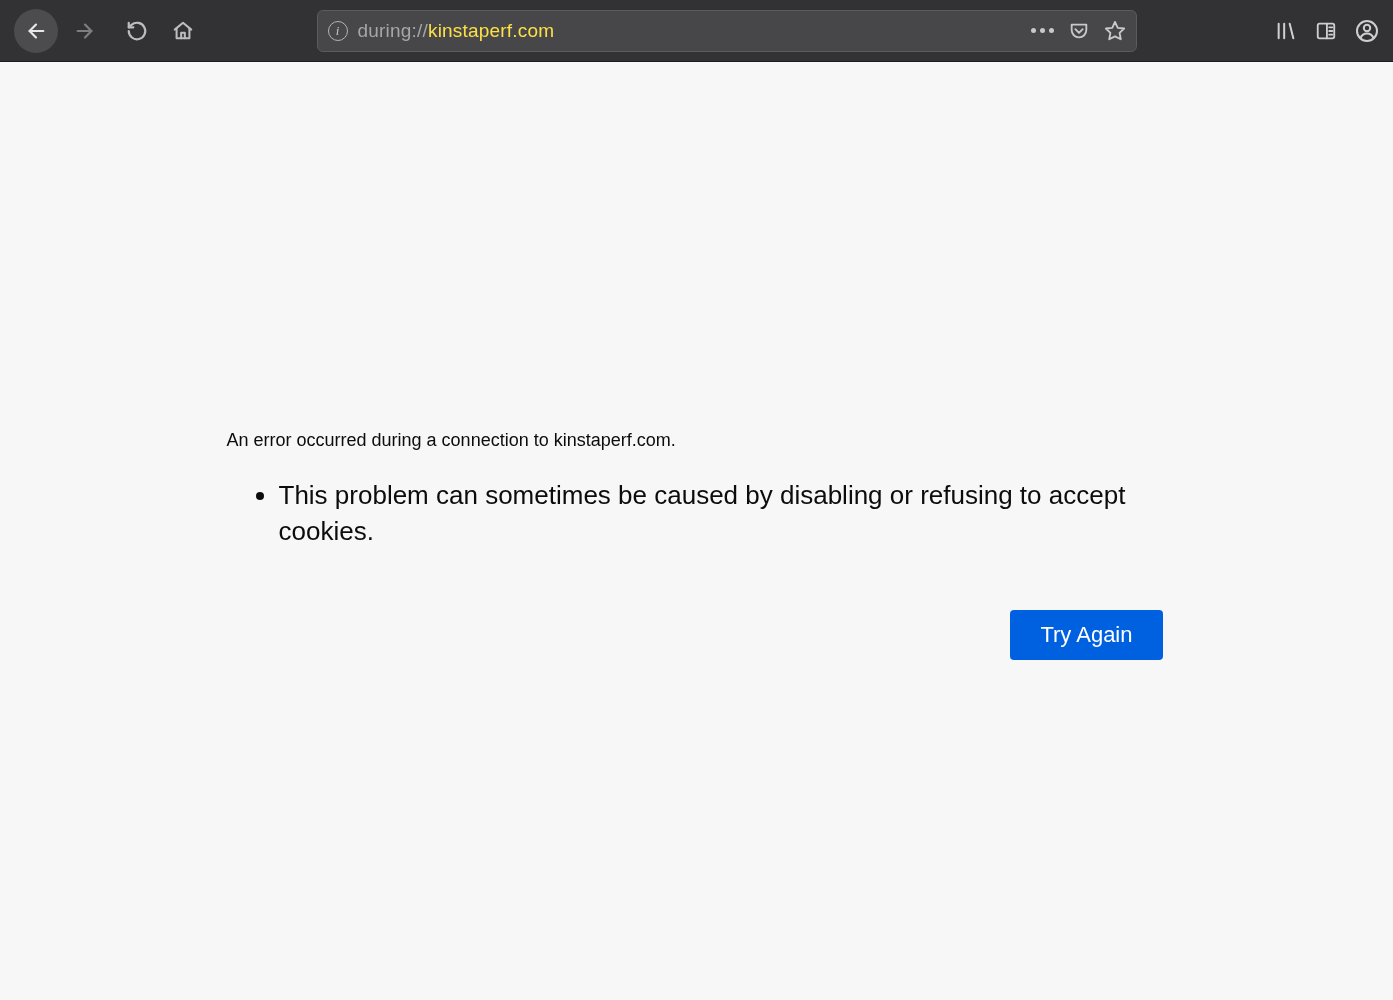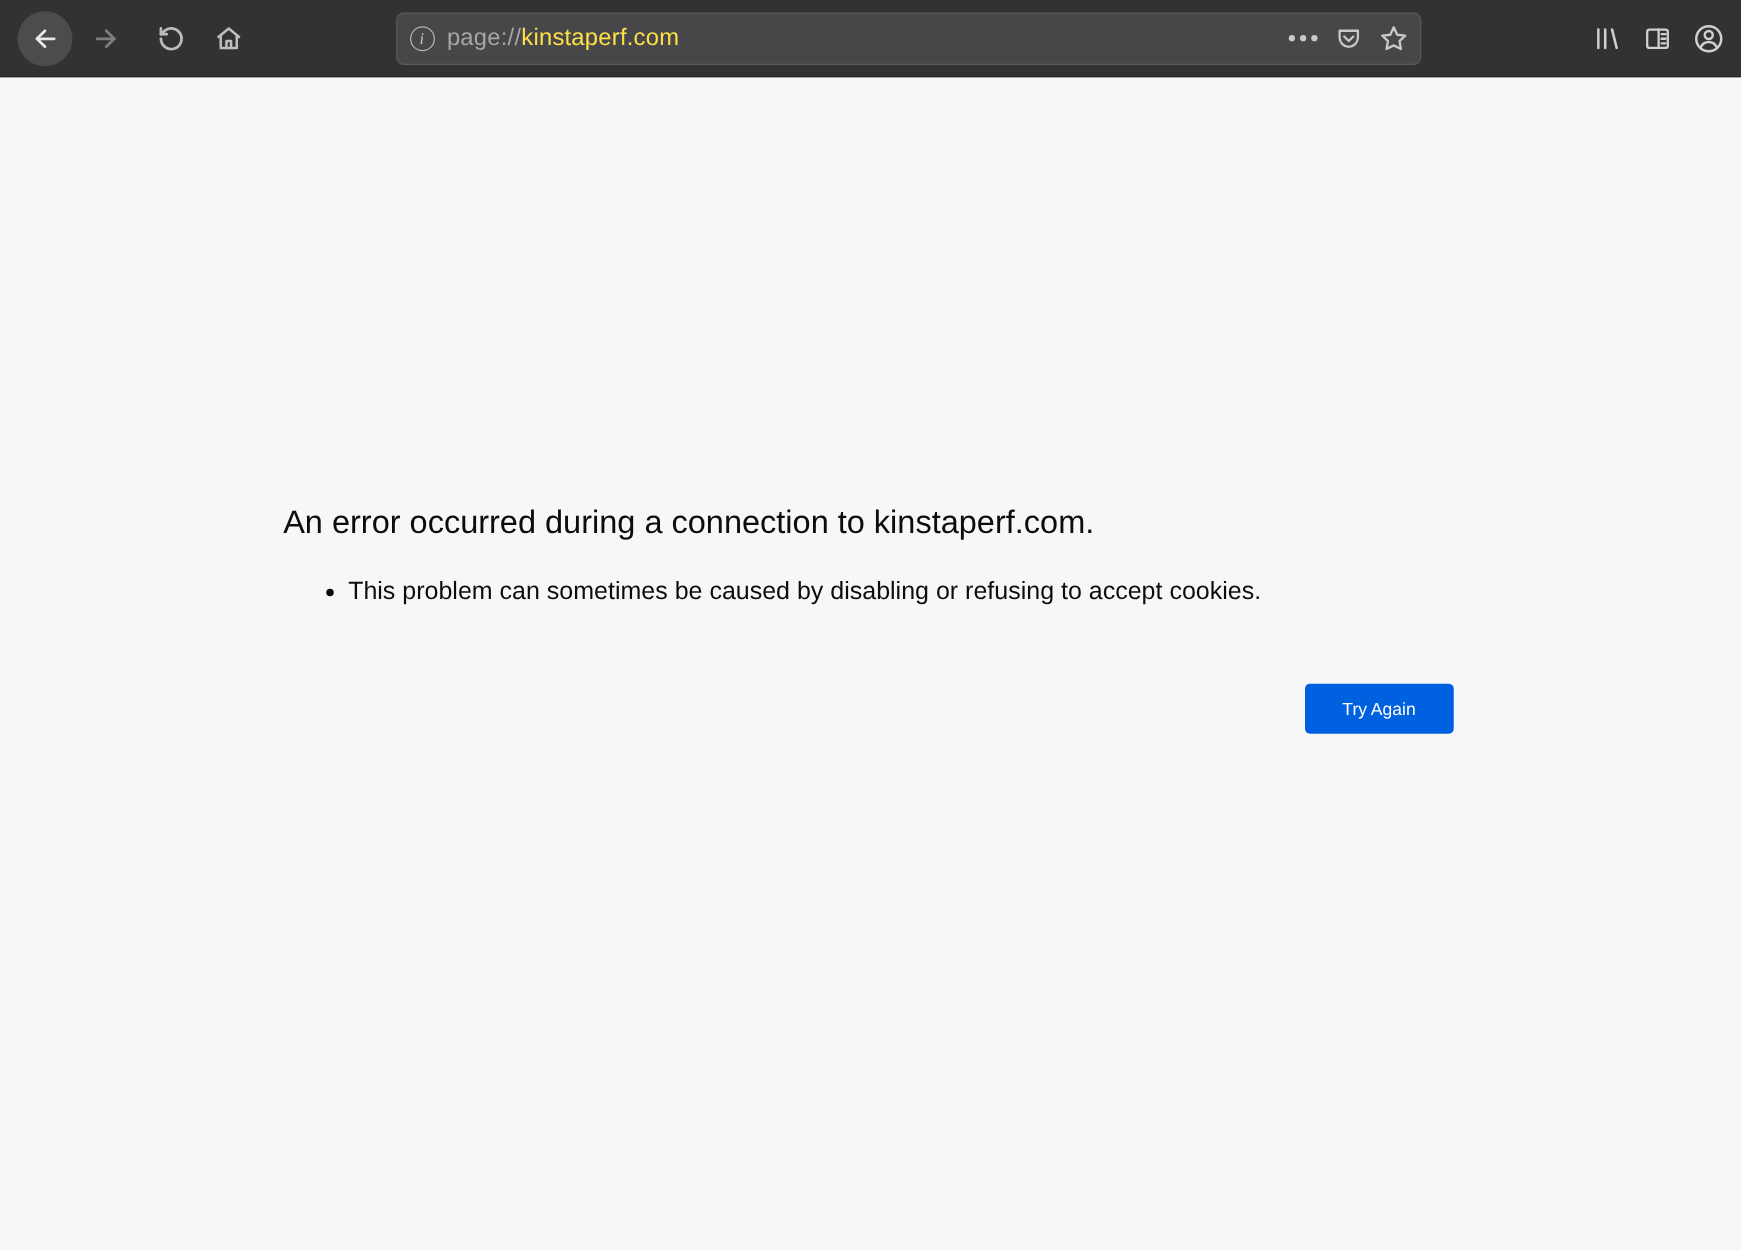--- a/index.html
+++ b/index.html
@@ -153,7 +153,7 @@
     <div class="addr">
       <div class="info-ic">i</div>
       <div class="url">
-        <span>page://</span><span class="host">kinstaperf.com</span><span></span>
+        <span>during://</span><span class="host">kinstaperf.com</span><span></span>
       </div>
       <div class="addr-right">
         <div class="dots">

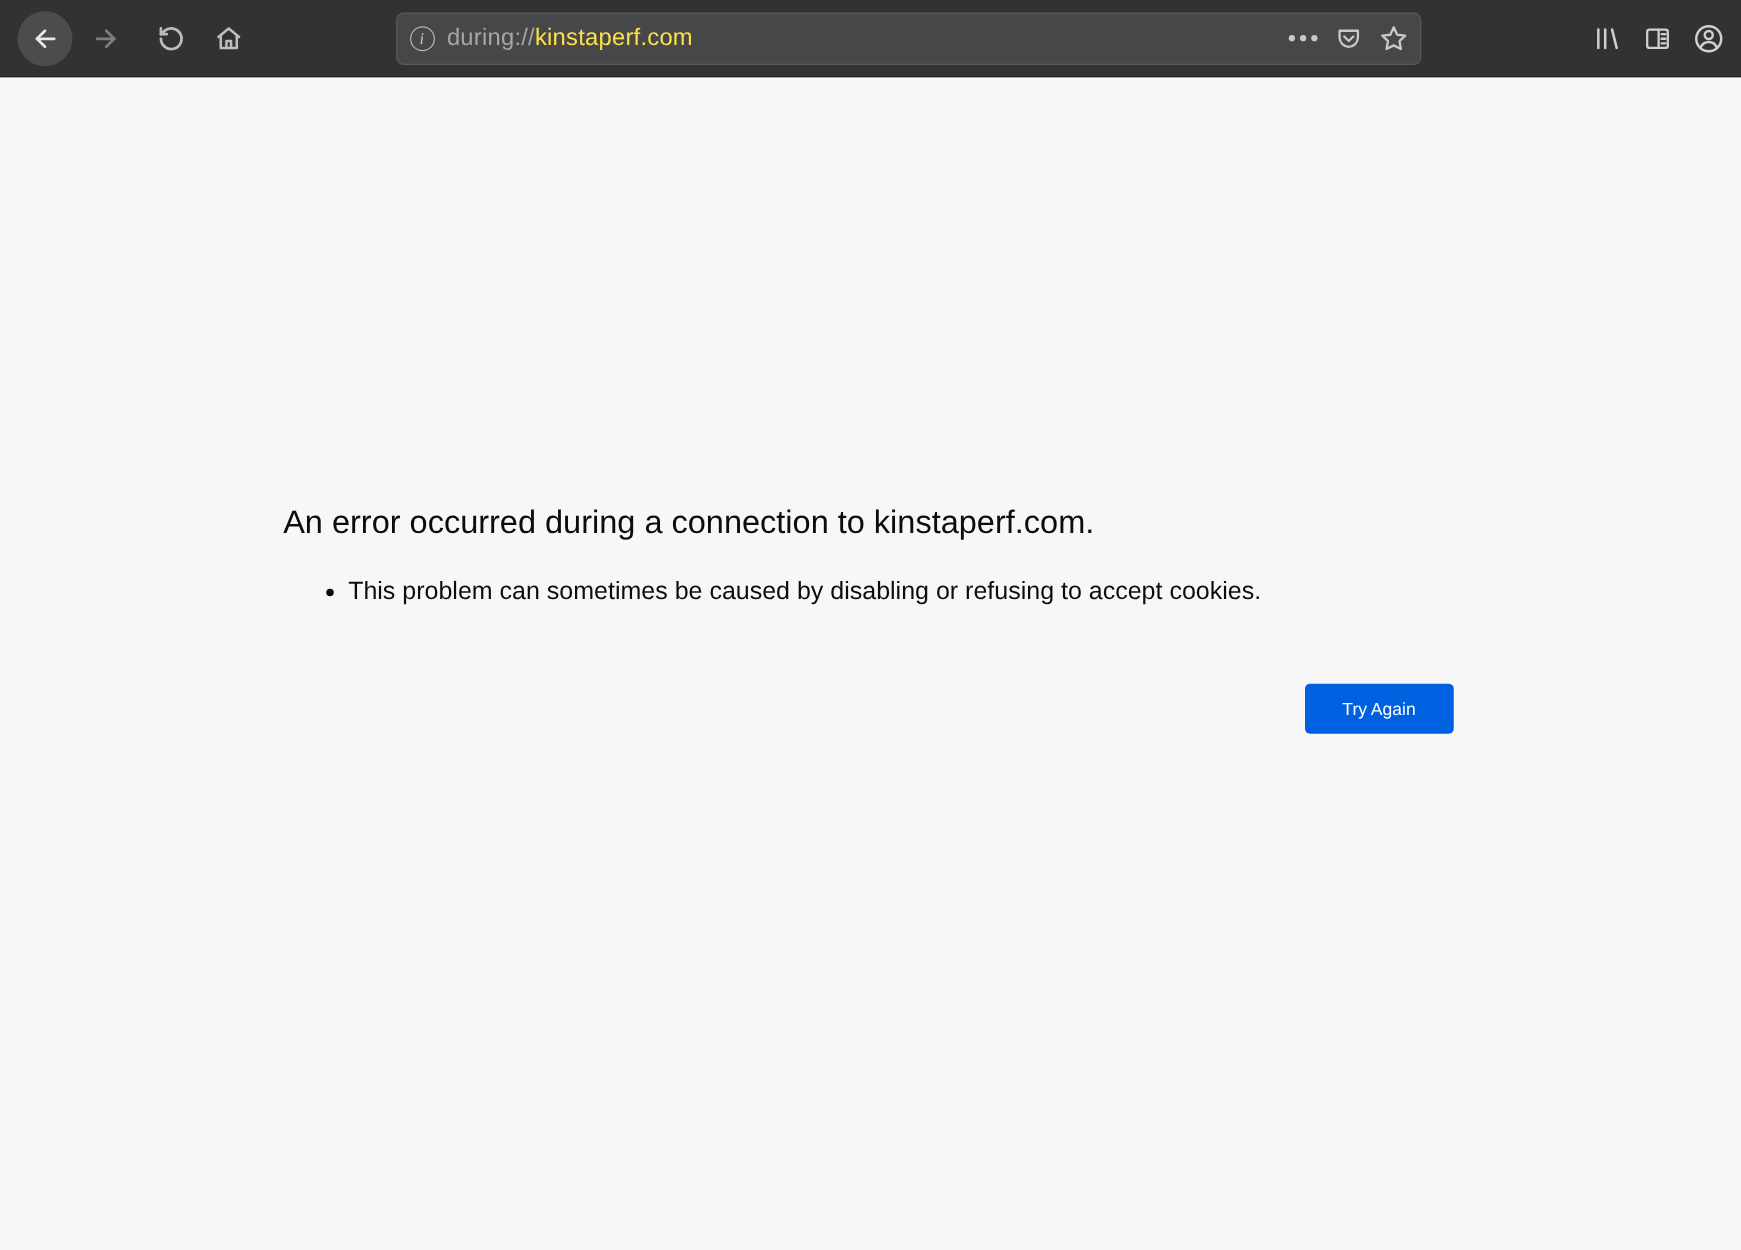--- a/index.html
+++ b/index.html
@@ -91,9 +91,10 @@
     margin-bottom: 58px;
   }
   .errbox .desc {
-    font-size: 26px;
+    font-size: 18px;
     font-weight: 400;
     margin-bottom: 26px;
+    margin-top: 28px;
   }
   .errbox ul {
     list-style: disc;

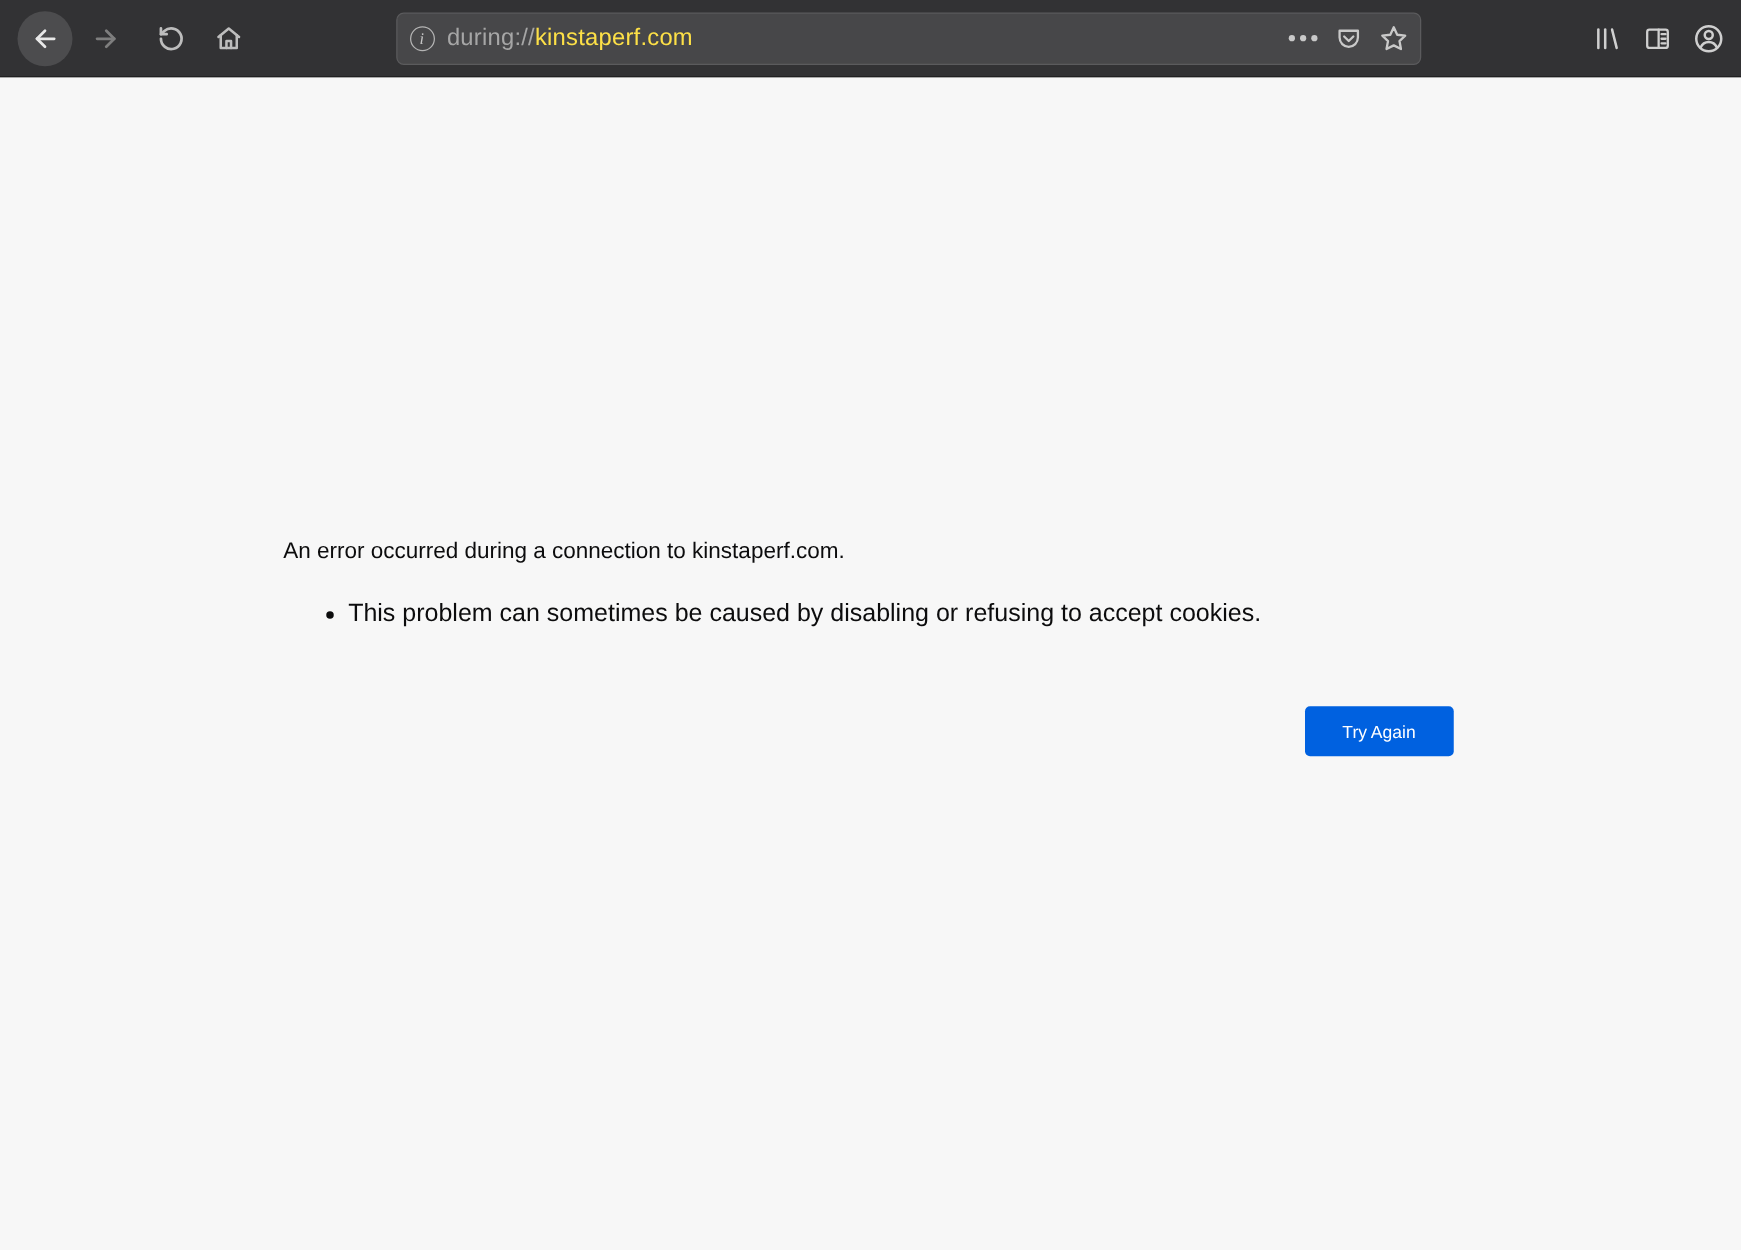--- a/index.html
+++ b/index.html
@@ -99,7 +99,7 @@
   .errbox ul {
     list-style: disc;
     padding-left: 52px;
-    font-size: 20px;
+    font-size: 26px;
     font-weight: 400;
     margin-bottom: 60px;
   }

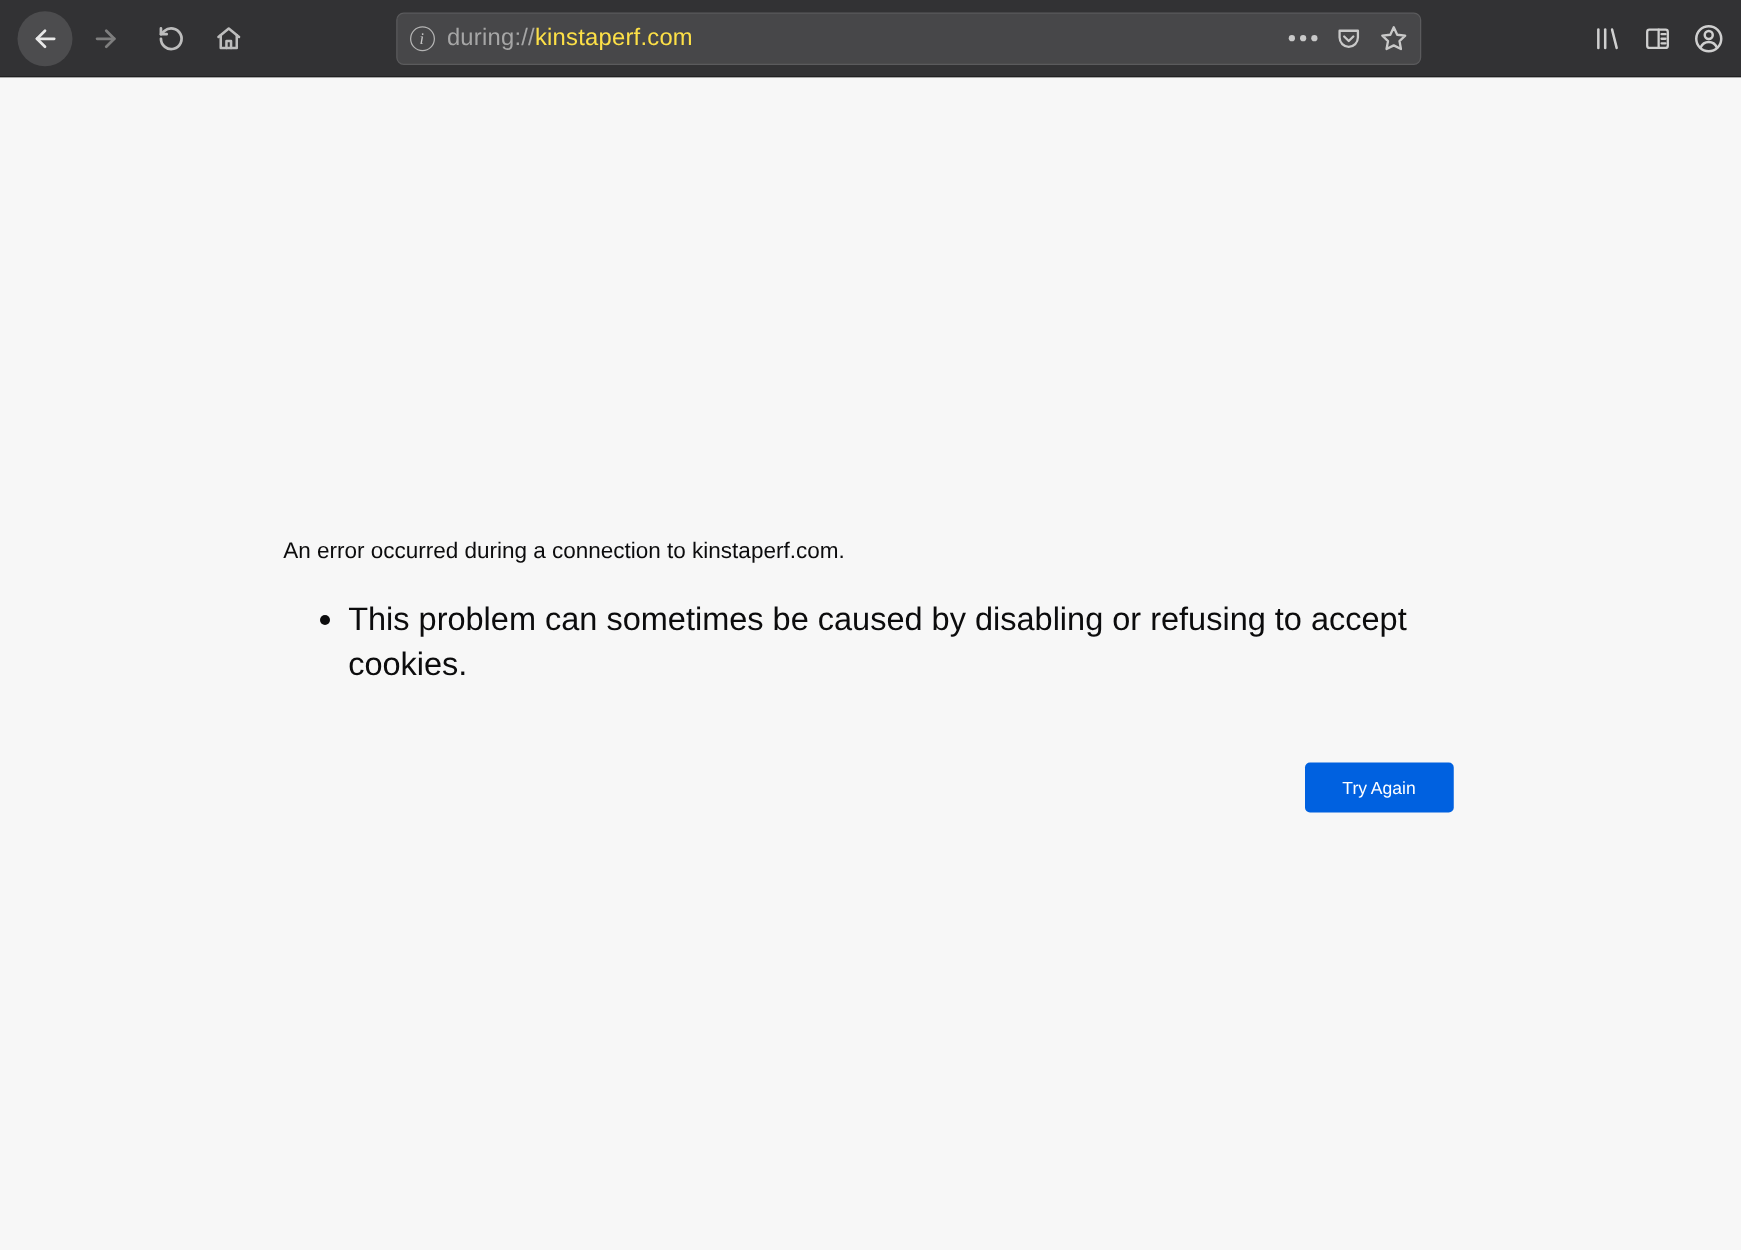--- a/index.html
+++ b/index.html
@@ -110,7 +110,7 @@
     color: #ffffff;
     border: none;
     border-radius: 4px;
-    font-size: 14px;
+    font-size: 22px;
     font-weight: 400;
     padding: 12px 30px;
     cursor: pointer;

